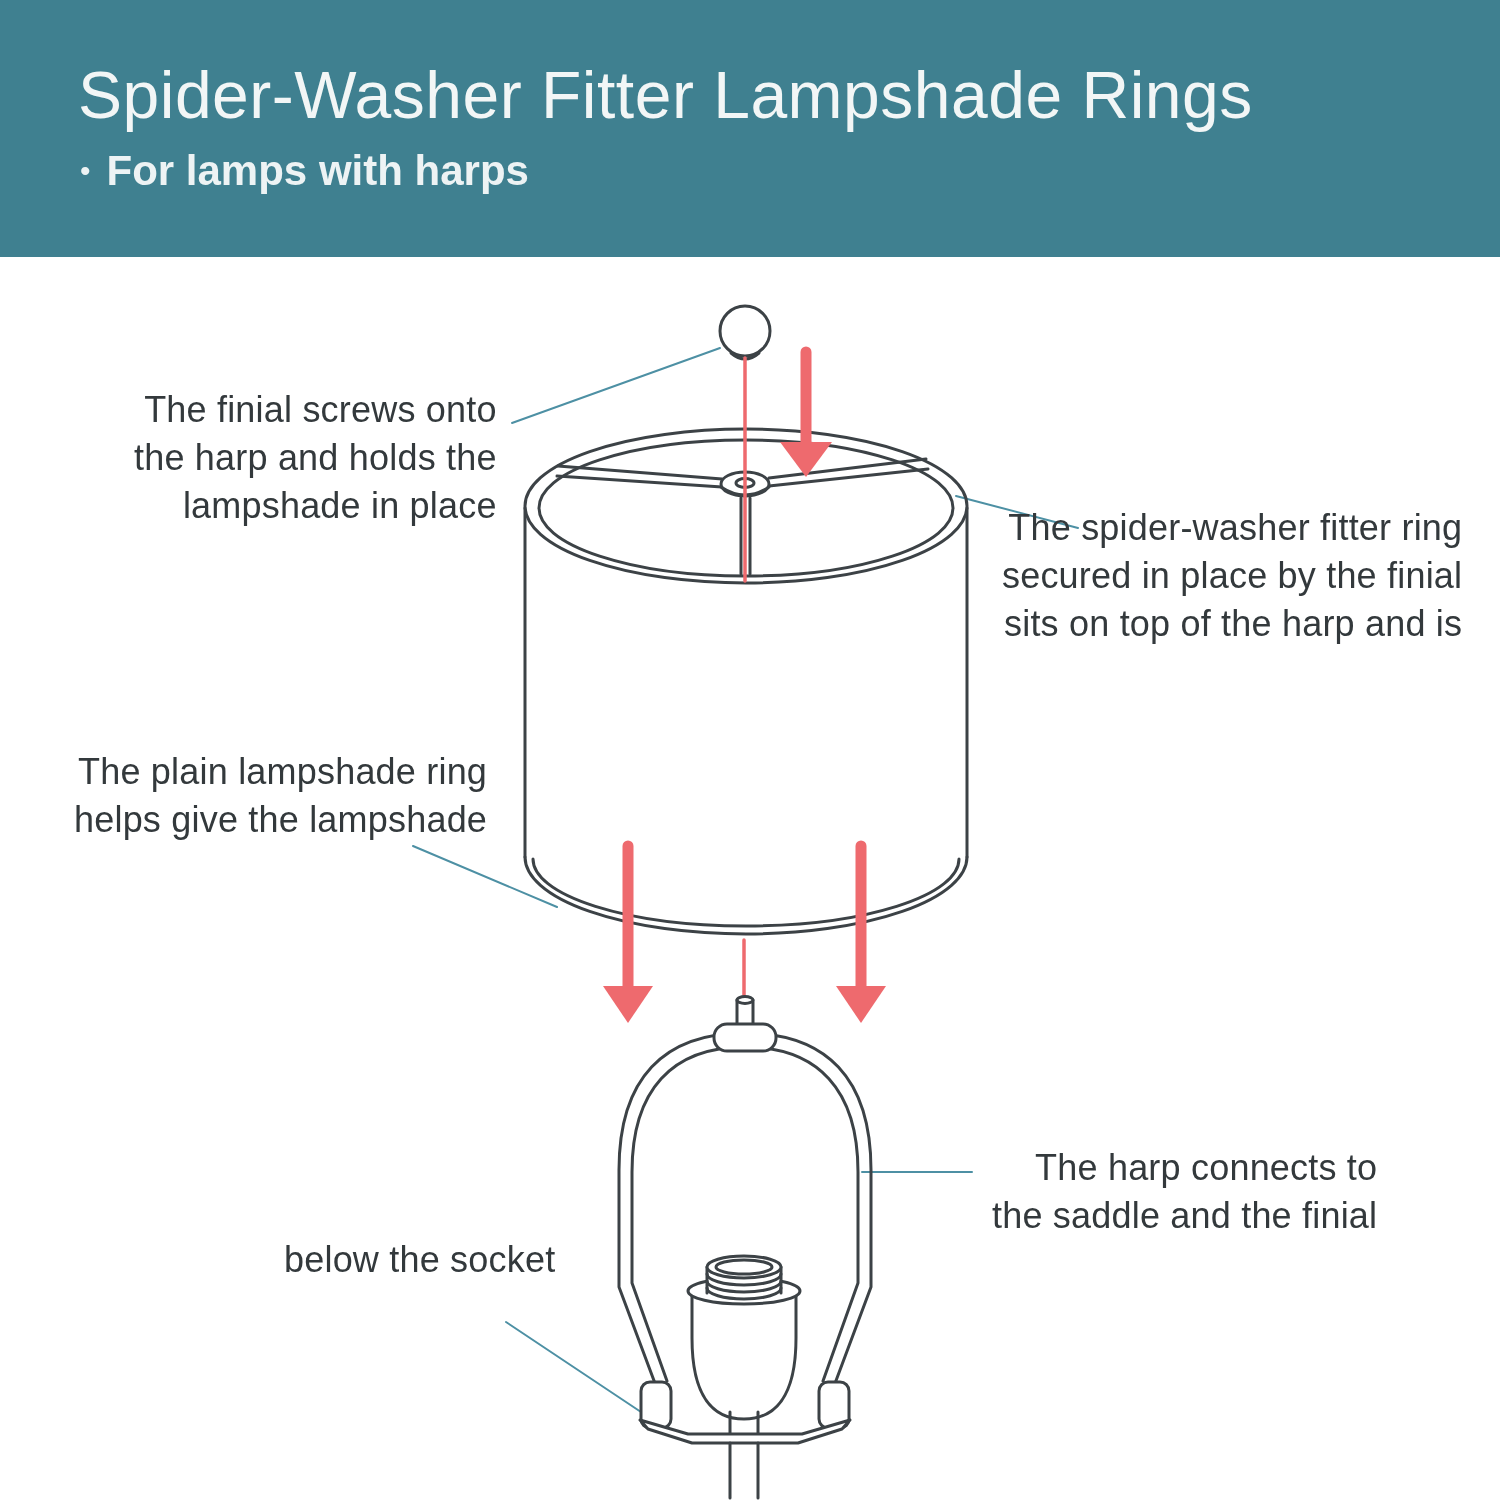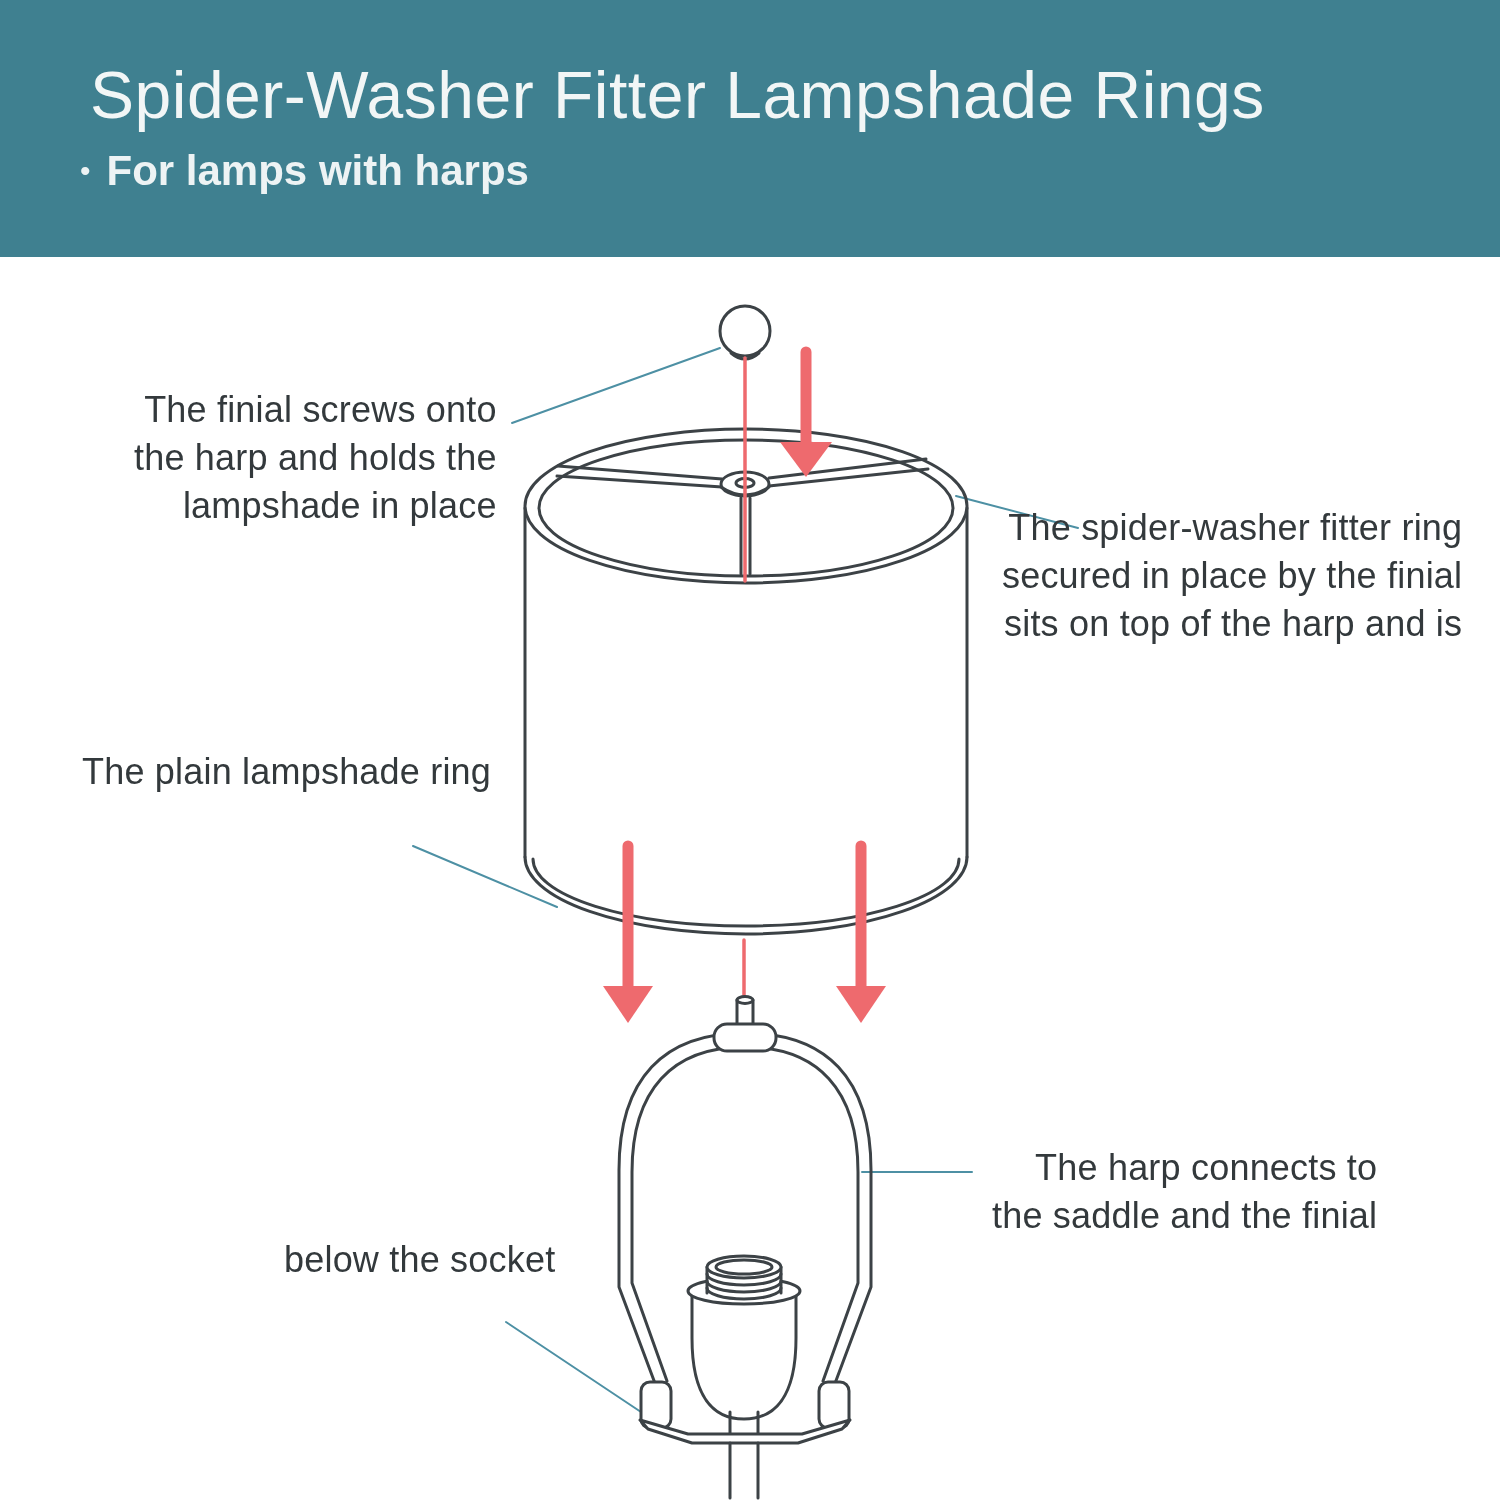--- a/index.html
+++ b/index.html
@@ -14,7 +14,7 @@
   .banner-title{
     position:absolute;left:78px;top:62px;
     font-size:66px;line-height:1;color:#F2F6F6;letter-spacing:.5px;
-    white-space:nowrap;font-weight:400;margin-left:12px;
+    white-space:nowrap;font-weight:400;
   }
   .banner-sub{
     position:absolute;left:80px;top:150px;

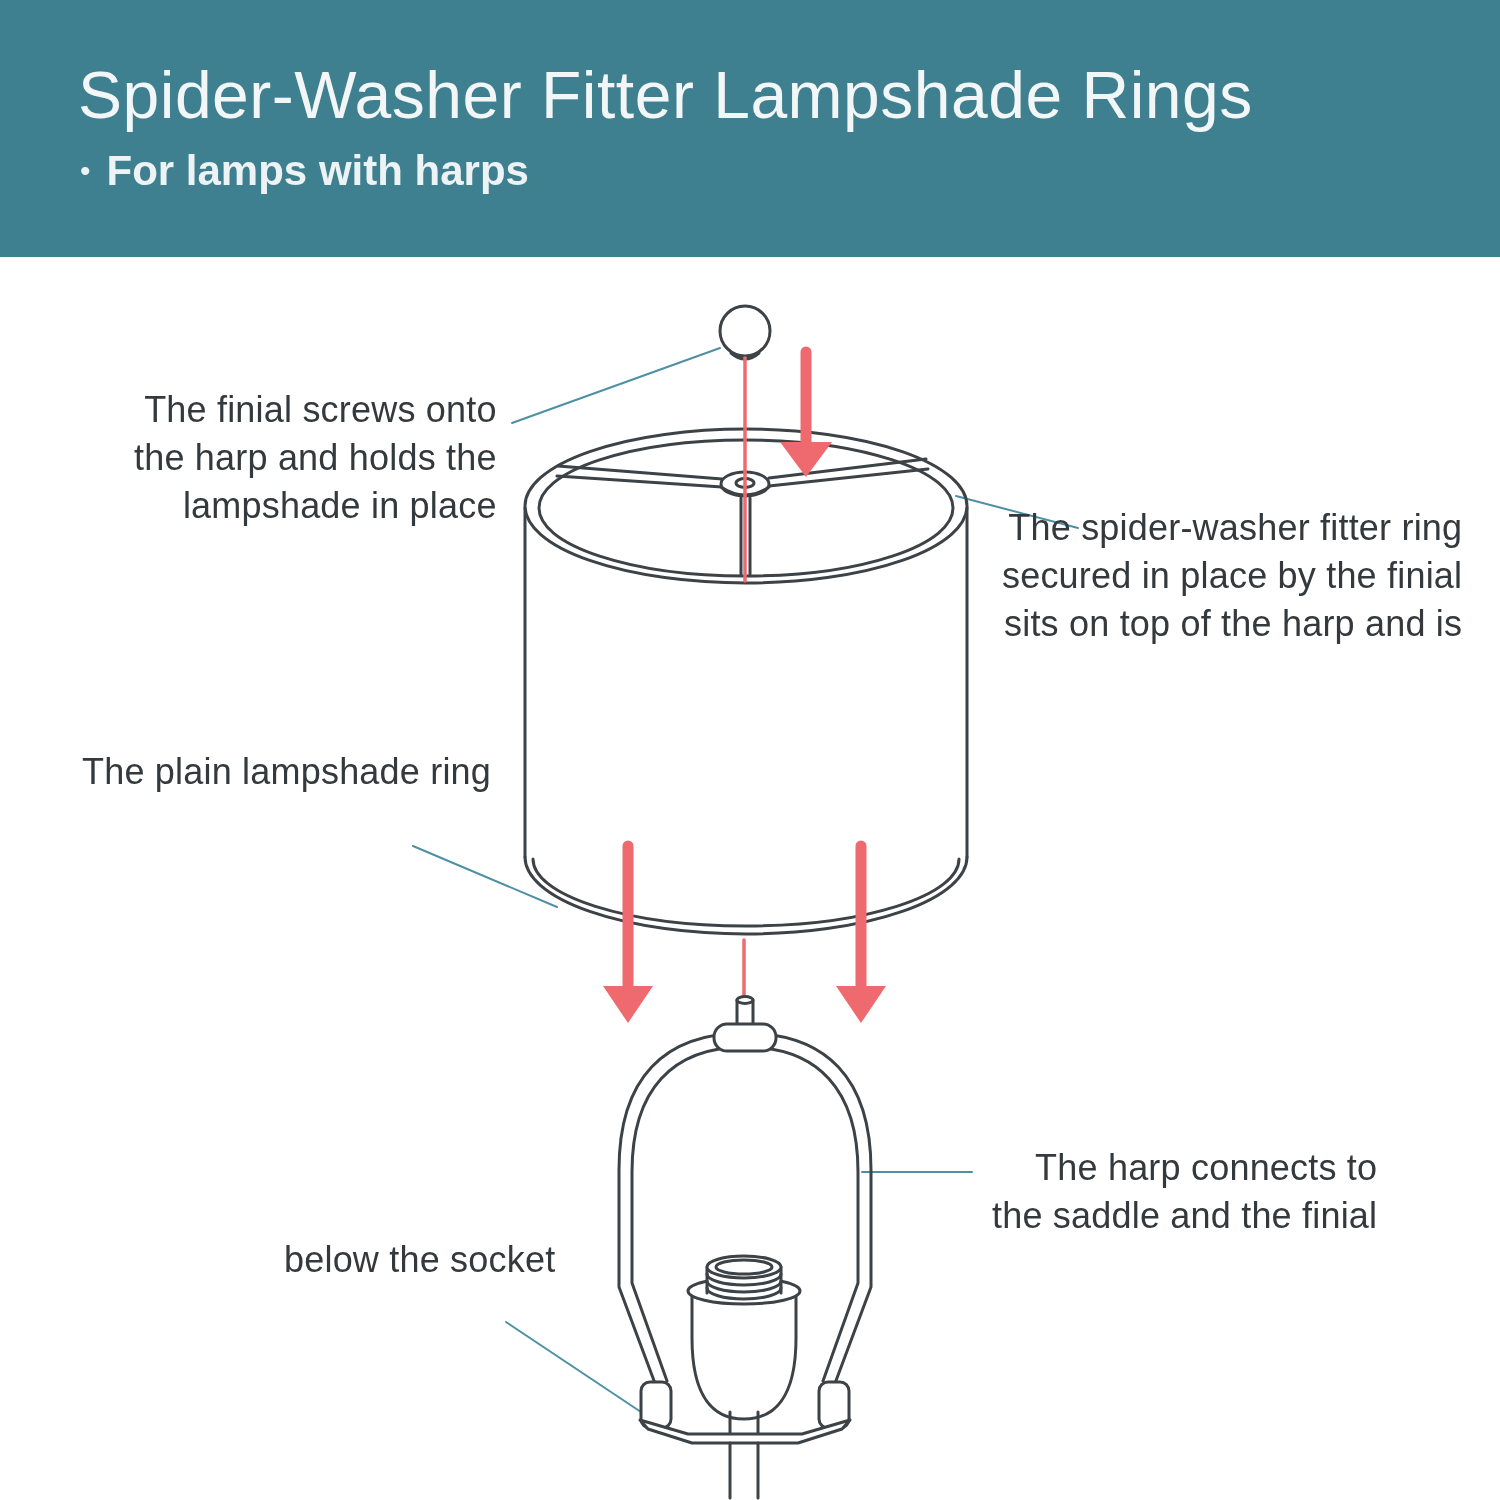--- a/index.html
+++ b/index.html
@@ -140,7 +140,7 @@
   <div>sits on top of the harp and is</div>
 </div>
 
-<div class="ann" style="left:82px;top:748px">
+<div class="ann" style="left:74px;top:748px">
   <div>The plain lampshade ring</div>
 </div>
 

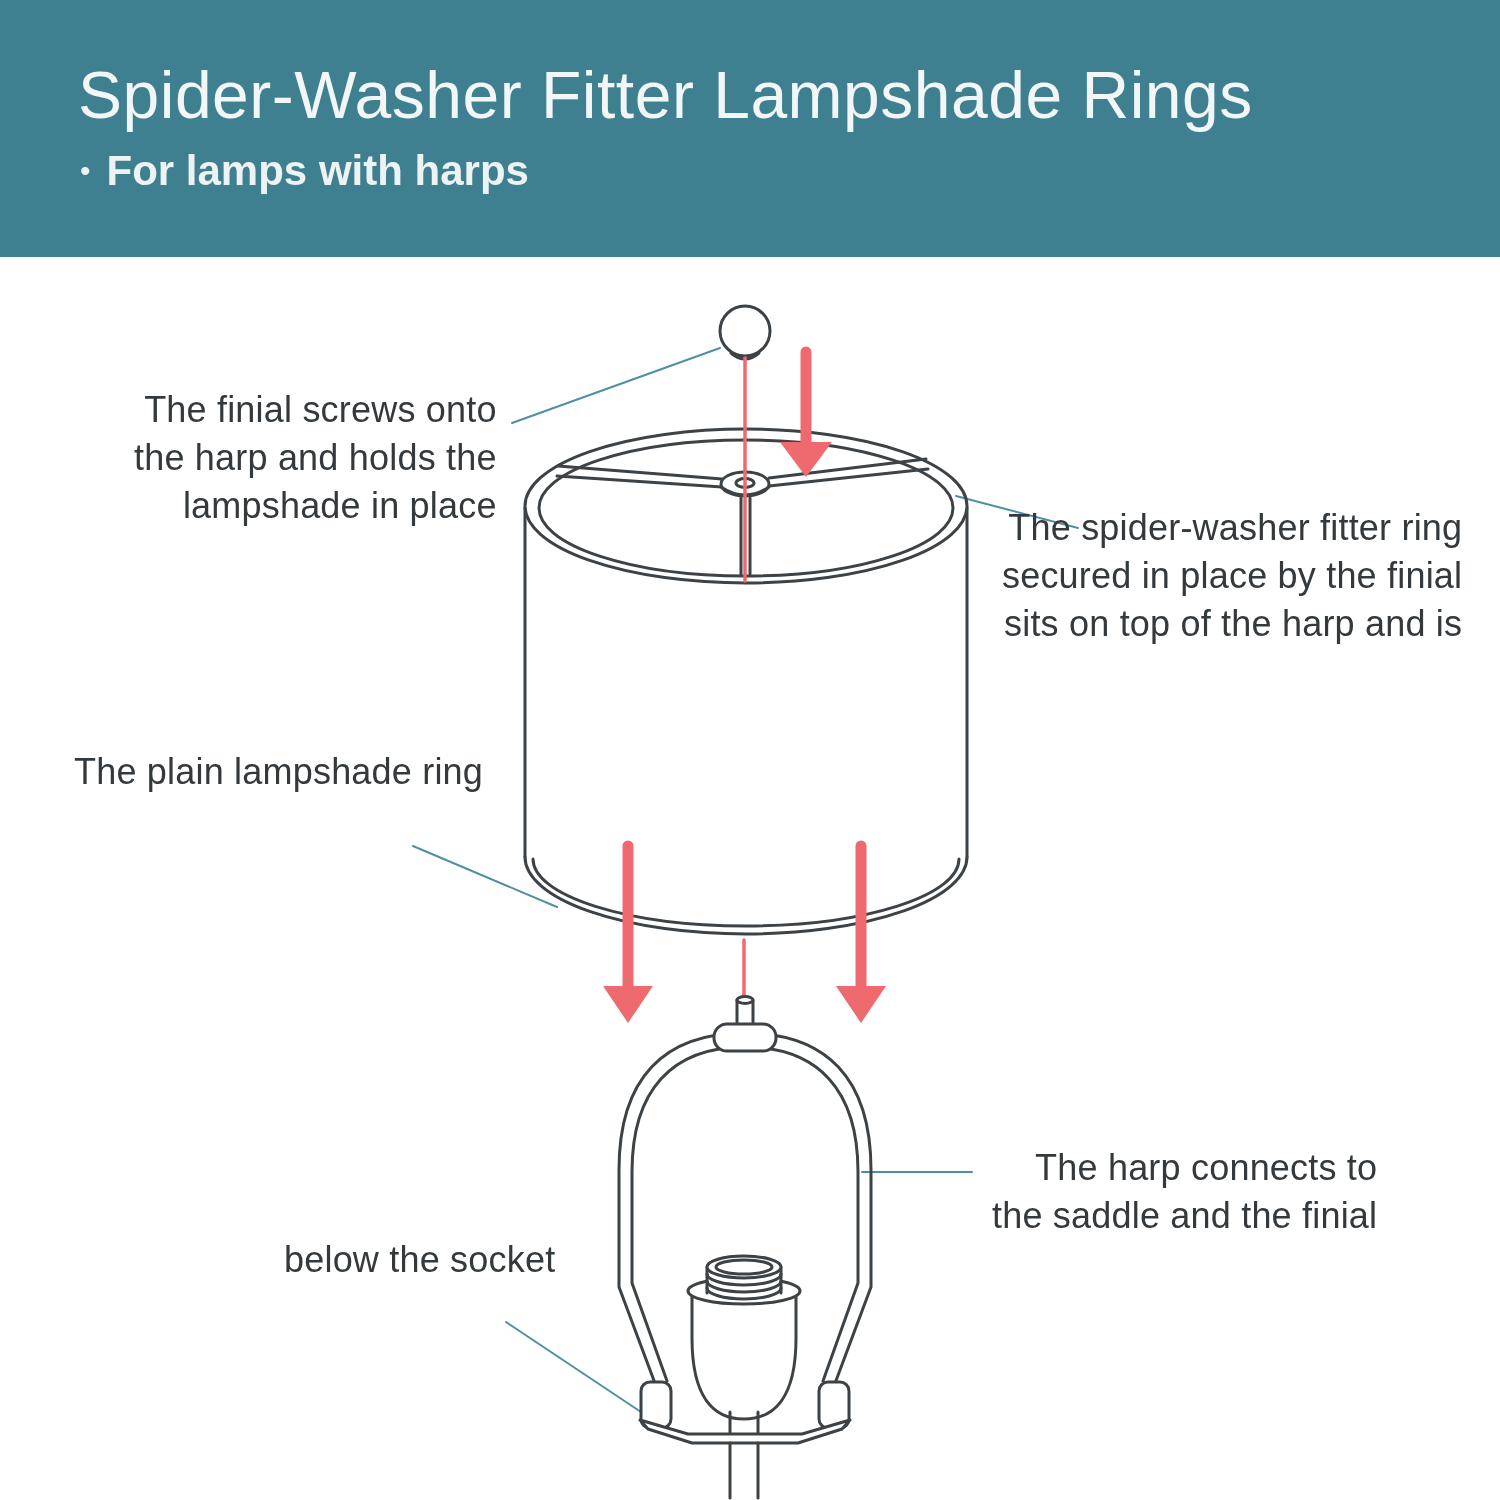--- a/index.html
+++ b/index.html
@@ -142,6 +142,7 @@
 
 <div class="ann" style="left:74px;top:748px">
   <div>The plain lampshade ring</div>
+  <div>helps give the lampshade</div>
 </div>
 
 <div class="ann" style="left:992px;top:1144px">

